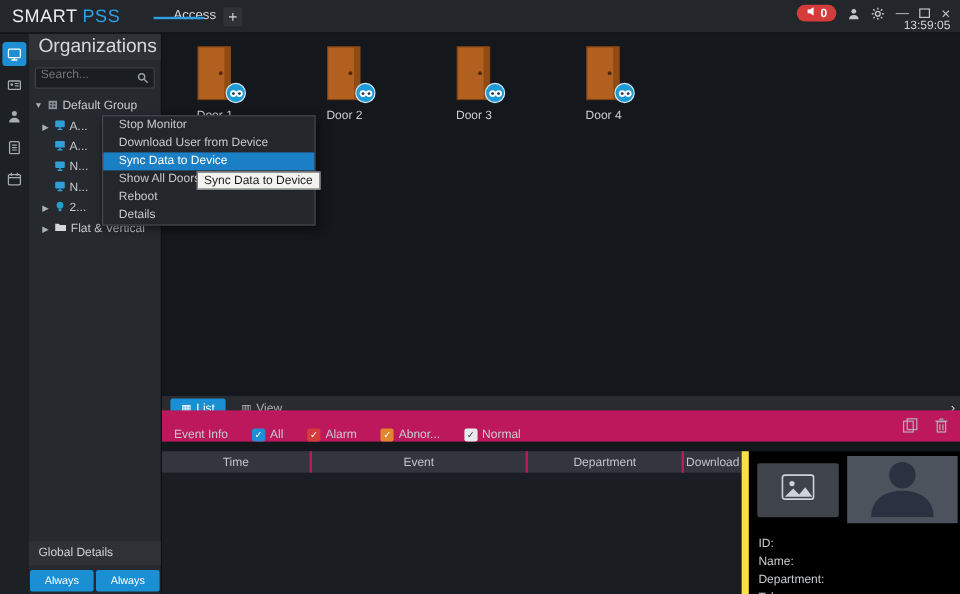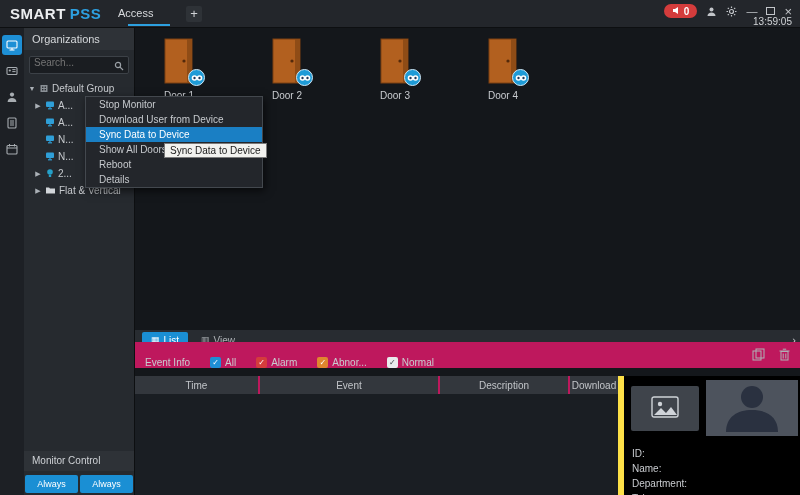--- a/index.html
+++ b/index.html
@@ -8,7 +8,7 @@
 
   
   .titlebar{position:absolute;top:0;left:0;right:0;height:28px;background:#23262b;border-bottom:1px solid #0d0f11;z-index:10}
-  .brand{position:absolute;left:10px;top:0;line-height:28px;font-size:15px;font-weight:bold;letter-spacing:.5px;color:#eceef0}
+  .brand{position:absolute;left:10px;top:0;line-height:28px;font-size:15px;font-weight:normal;letter-spacing:.5px;color:#eceef0}
   .brand .pss{color:#2da0e0;margin-left:4px}
   .tab{position:absolute;left:118px;top:0;width:62px;height:26px;line-height:27px;text-align:left;font-size:11px;color:#d8dadd;cursor:default}
   .tab .underline{position:absolute;left:10px;right:10px;bottom:0;height:2px;background:#2da0e0}

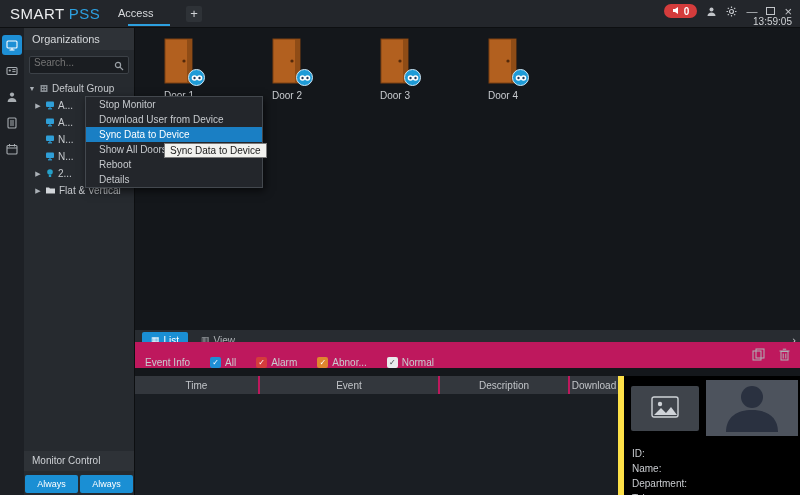--- a/index.html
+++ b/index.html
@@ -10,7 +10,7 @@
   .titlebar{position:absolute;top:0;left:0;right:0;height:28px;background:#23262b;border-bottom:1px solid #0d0f11;z-index:10}
   .brand{position:absolute;left:10px;top:0;line-height:28px;font-size:15px;font-weight:normal;letter-spacing:.5px;color:#eceef0}
   .brand .pss{color:#2da0e0;margin-left:4px}
-  .tab{position:absolute;left:118px;top:0;width:62px;height:26px;line-height:27px;text-align:left;font-size:11px;color:#d8dadd;cursor:default}
+  .tab{position:absolute;left:118px;top:0;width:62px;height:16px;line-height:27px;text-align:right;font-size:11px;color:#d8dadd;cursor:default}
   .tab .underline{position:absolute;left:10px;right:10px;bottom:0;height:2px;background:#2da0e0}
   .newtab{position:absolute;left:186px;top:6px;width:16px;height:16px;line-height:15px;text-align:center;color:#d0d3d6;font-size:13px;background:#2e3237;border-radius:2px}
   .tb-right{position:absolute;top:4px;right:8px;display:flex;align-items:center;gap:9px}

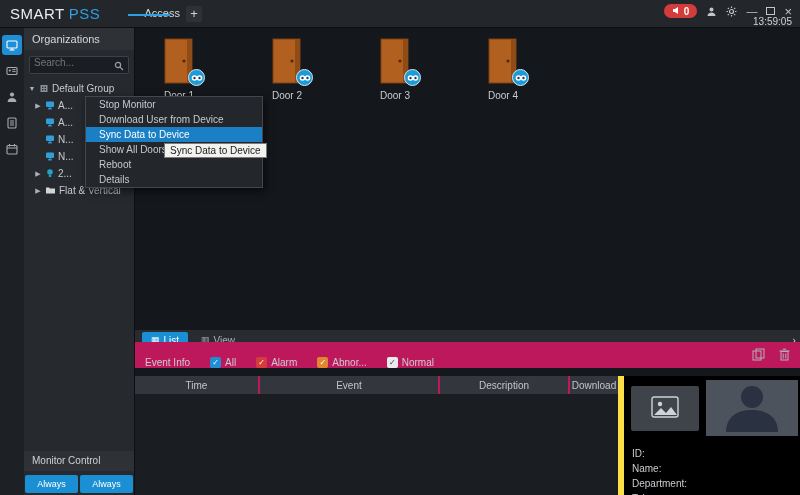--- a/index.html
+++ b/index.html
@@ -26,7 +26,7 @@
 
   
   .orgpanel{position:absolute;left:24px;top:28px;width:111px;bottom:0;background:#262a2f;border-right:1px solid #0d0f11}
-  .orgheader{height:22px;line-height:22px;background:#2e3237;padding-left:8px;font-size:11px;color:#d5d8db}
+  .orgheader{height:22px;line-height:22px;background:#2e3237;padding-left:8px;font-size:16px;color:#d5d8db}
   .searchbox{margin:6px 5px;height:18px;background:#1a1d21;border:1px solid #3c4147;border-radius:2px;display:flex;align-items:flex-start;padding:0 4px;gap:2px}
   .searchbox input{flex:1;min-width:0;background:transparent;border:0;outline:0;color:#9aa0a6;font-size:10px;font-family:inherit}
   .tree{font-size:10px}

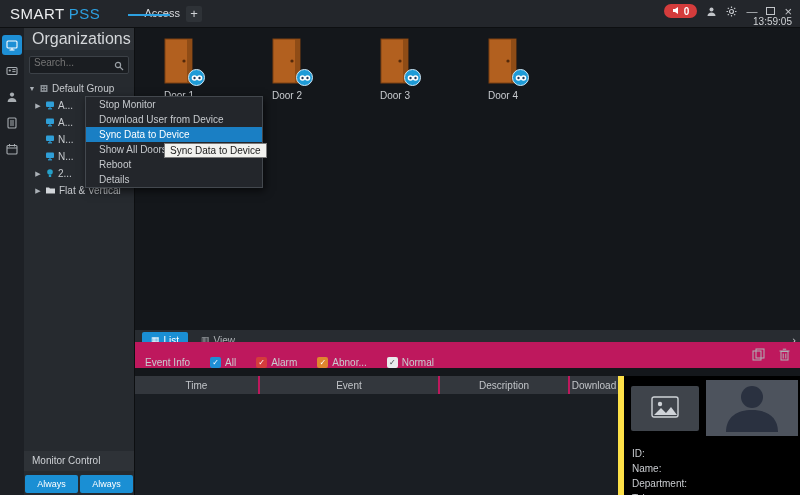--- a/index.html
+++ b/index.html
@@ -376,7 +376,7 @@
       <div class="ehead">
         <div class="cell" style="width:125px">Time</div>
         <div class="cell" style="width:180px">Event</div>
-        <div class="cell" style="width:130px">Description</div>
+        <div class="cell" style="width:130px">Department</div>
         <div class="cell" style="width:48px;border-right:0">Download</div>
       </div>
       <div class="ebody"></div>

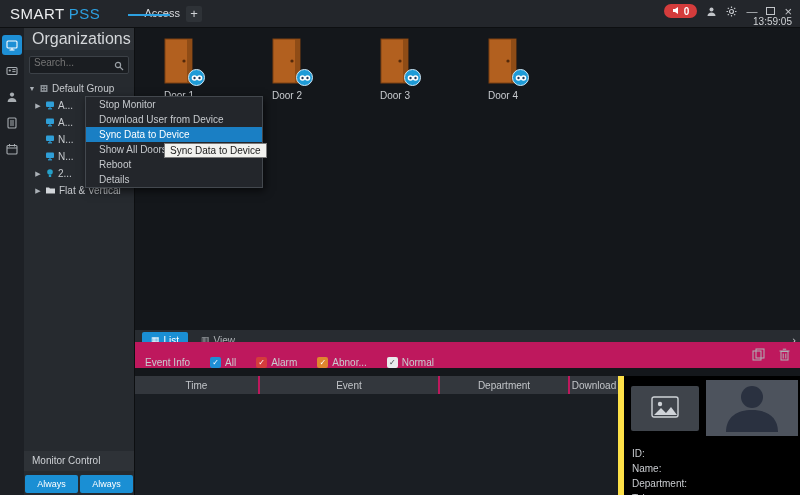--- a/index.html
+++ b/index.html
@@ -241,7 +241,7 @@
       </div>
     </div>
 
-    <div class="global">Monitor Control</div>
+    <div class="global">Global Details</div>
     <div class="bottombtns">
       <div class="btn">Always Open</div>
       <div class="btn">Always Close</div>

